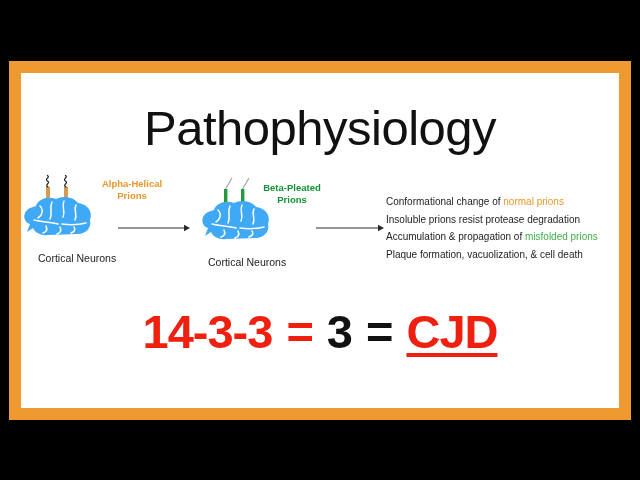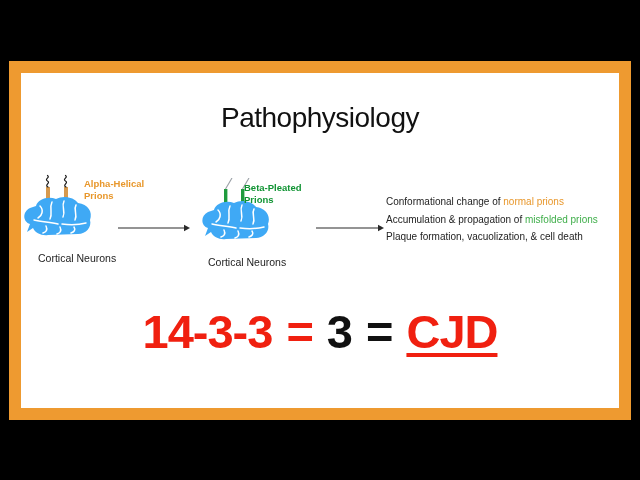--- a/index.html
+++ b/index.html
@@ -58,7 +58,7 @@
     top: 104px;
     width: 640px;
     text-align: center;
-    font-size: 28px;
+    font-size: 49px;
     font-weight: 400;
     color: #111111;
     letter-spacing: -0.5px;

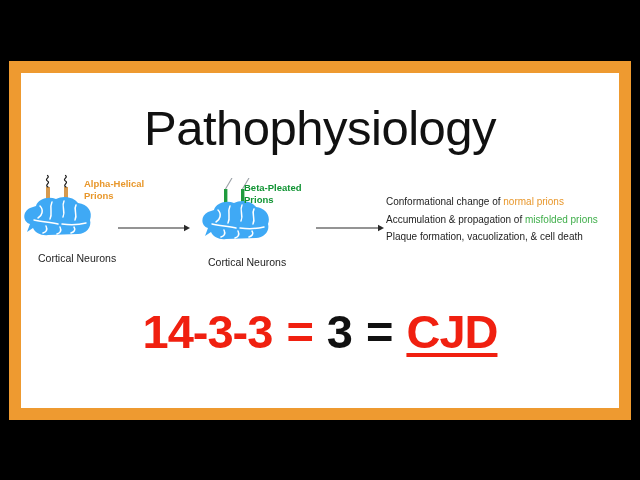--- a/index.html
+++ b/index.html
@@ -95,6 +95,7 @@
     position: absolute;
     top: 4px;
     width: 96px;
+    text-align: center;
     font-size: 9.5px;
     font-weight: bold;
     line-height: 12px;

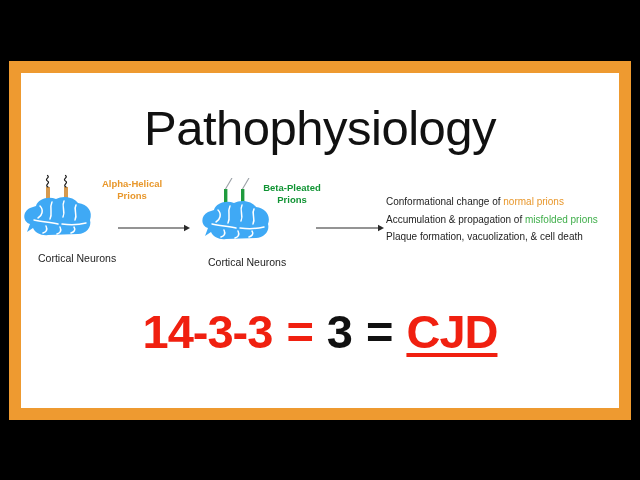--- a/index.html
+++ b/index.html
@@ -247,6 +247,9 @@
       <span>Conformational change of </span><span class="hl-orange">normal prions</span>
     </div>
     <div class="pathway-line">
+      <span>Insoluble prions resist protease degradation</span>
+    </div>
+    <div class="pathway-line">
       <span>Accumulation &amp; propagation of </span><span class="hl-green">misfolded prions</span>
     </div>
     <div class="pathway-line">

